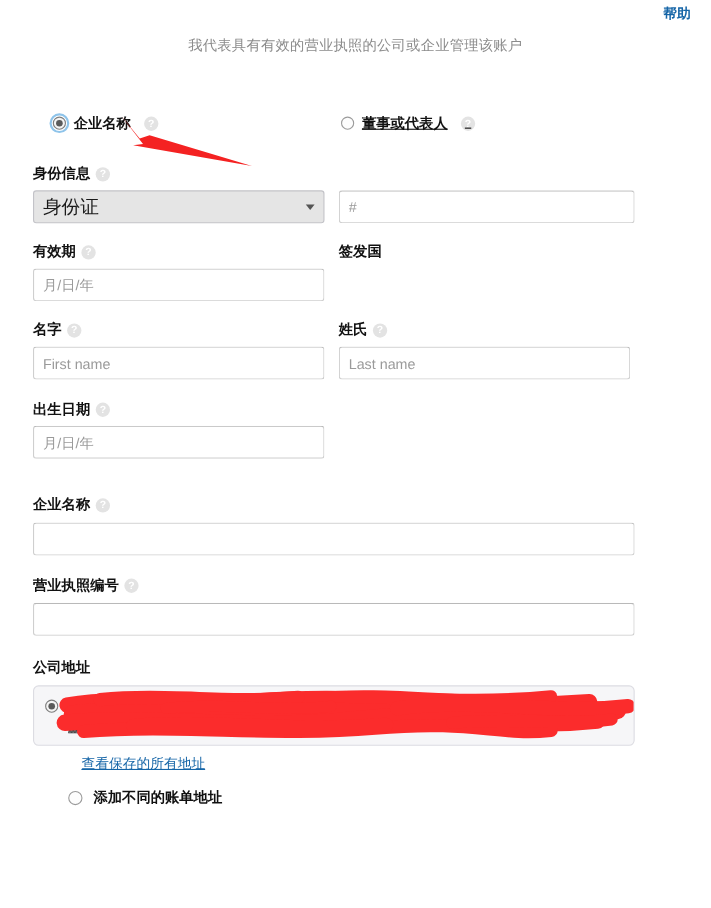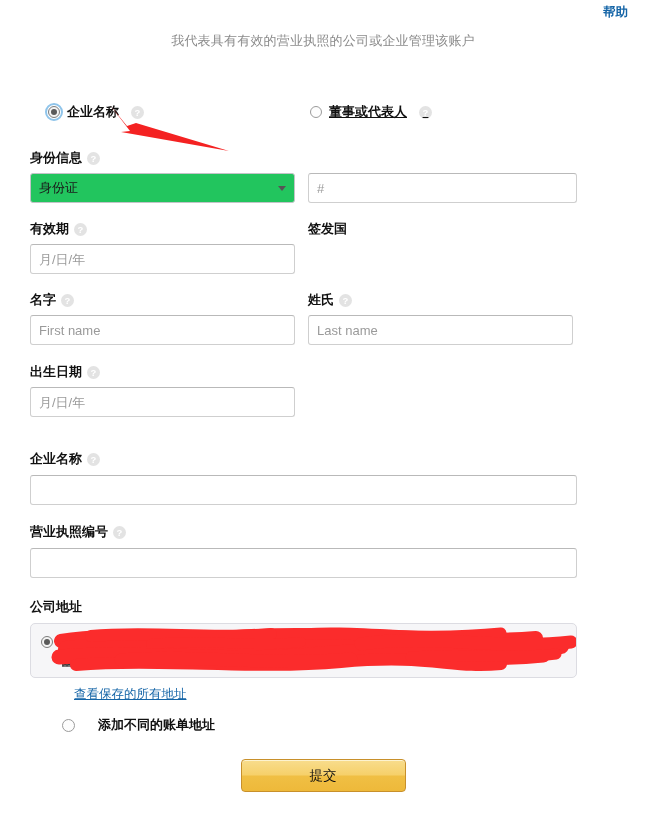--- a/index.html
+++ b/index.html
@@ -149,8 +149,8 @@
     height: 30px;
     border: 1px solid #c3c3c8;
     border-radius: 3px;
-    background: #22c55e;
-    font-size: 13px;
+    background: #e5e5e5;
+    font-size: 17px;
     font-family: "Liberation Sans", "DejaVu Sans", sans-serif;
     color: #1a1a1a;
     padding: 0 22px 0 8px;

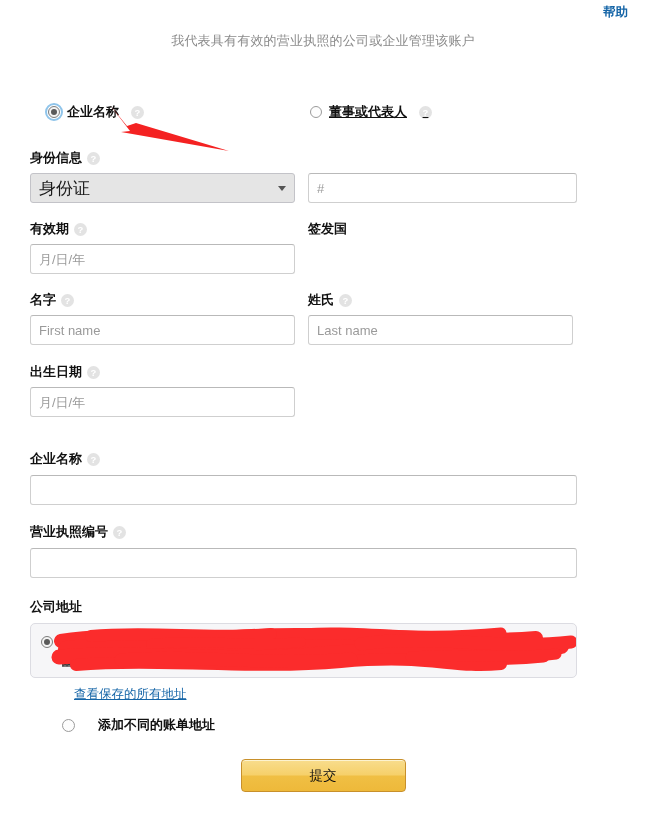--- a/index.html
+++ b/index.html
@@ -230,7 +230,7 @@
   .addr-radio-row {
     display: flex;
     align-items: center;
-    gap: 23px;
+    gap: 10px;
     margin-top: 13px;
     margin-left: 32px;
     cursor: pointer;

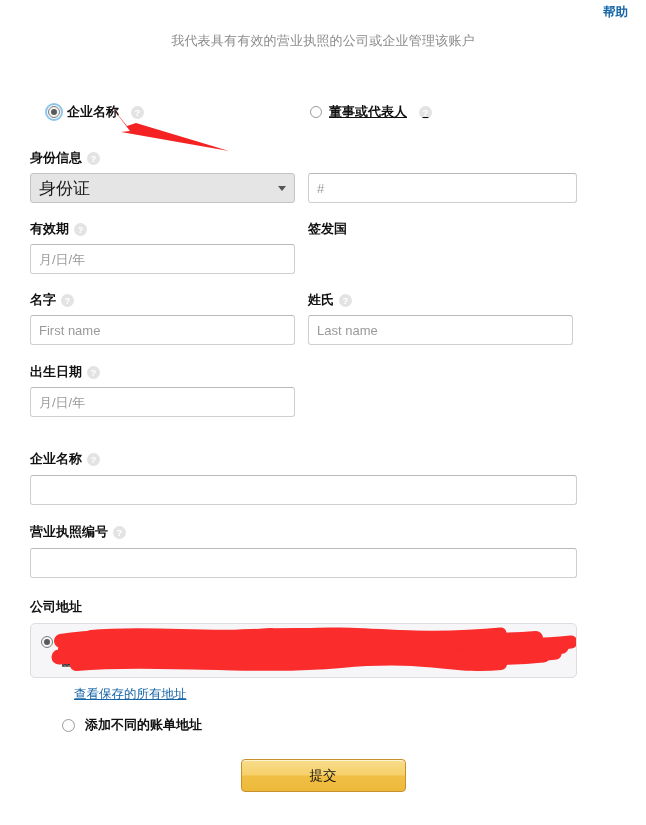--- a/index.html
+++ b/index.html
@@ -413,9 +413,6 @@
     </div>
   </div>
 
-  <div class="submit-wrap">
-    <button class="submit-btn">提交</button>
-  </div>
 
 </div>
 

